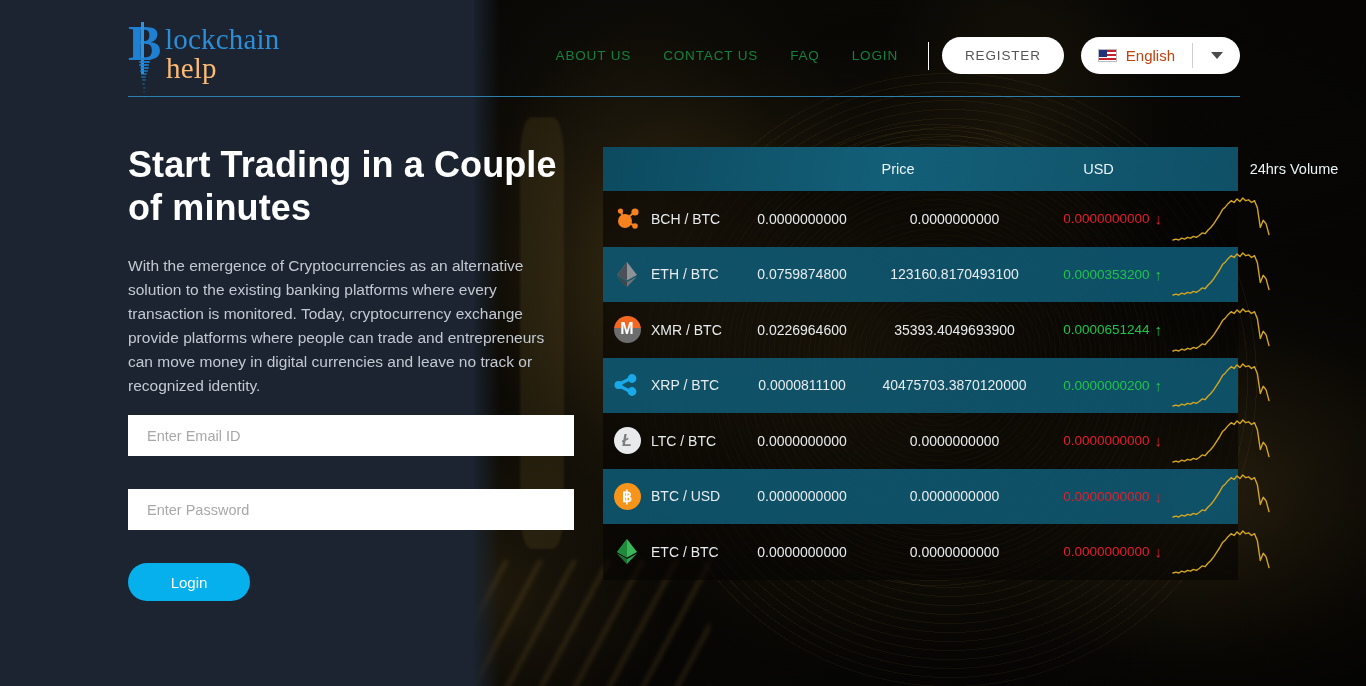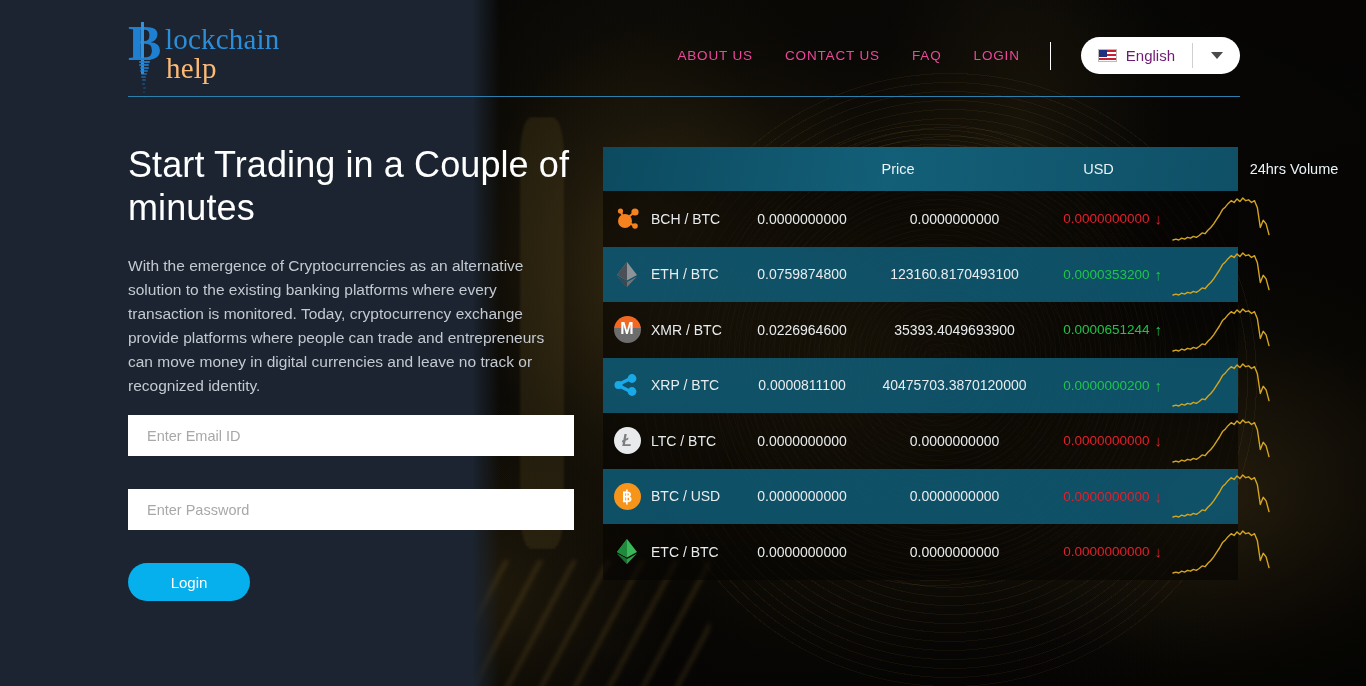--- a/index.html
+++ b/index.html
@@ -143,7 +143,7 @@
     display: flex; align-items: center; gap: 0;
   }
   .nav-link {
-    color: #ec4899;
+    color: #15803d;
     font-size: 13.5px;
     letter-spacing: .85px;
     text-decoration: none;

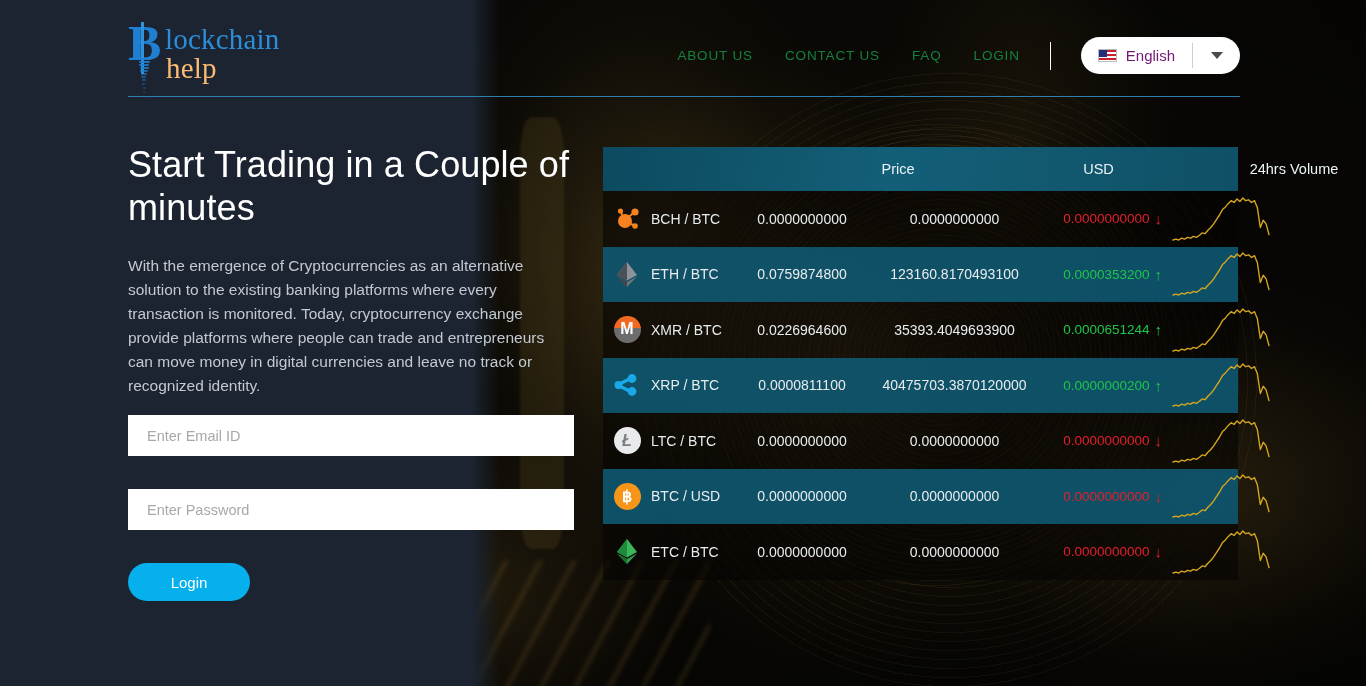--- a/index.html
+++ b/index.html
@@ -377,6 +377,7 @@
       <a class="nav-link" href="#">FAQ</a>
       <a class="nav-link" href="#">LOGIN</a>
       <div class="nav-sep"></div>
+      <button class="btn-register">REGISTER</button>
 
       <div class="lang-wrap">
         <div class="lang-main">

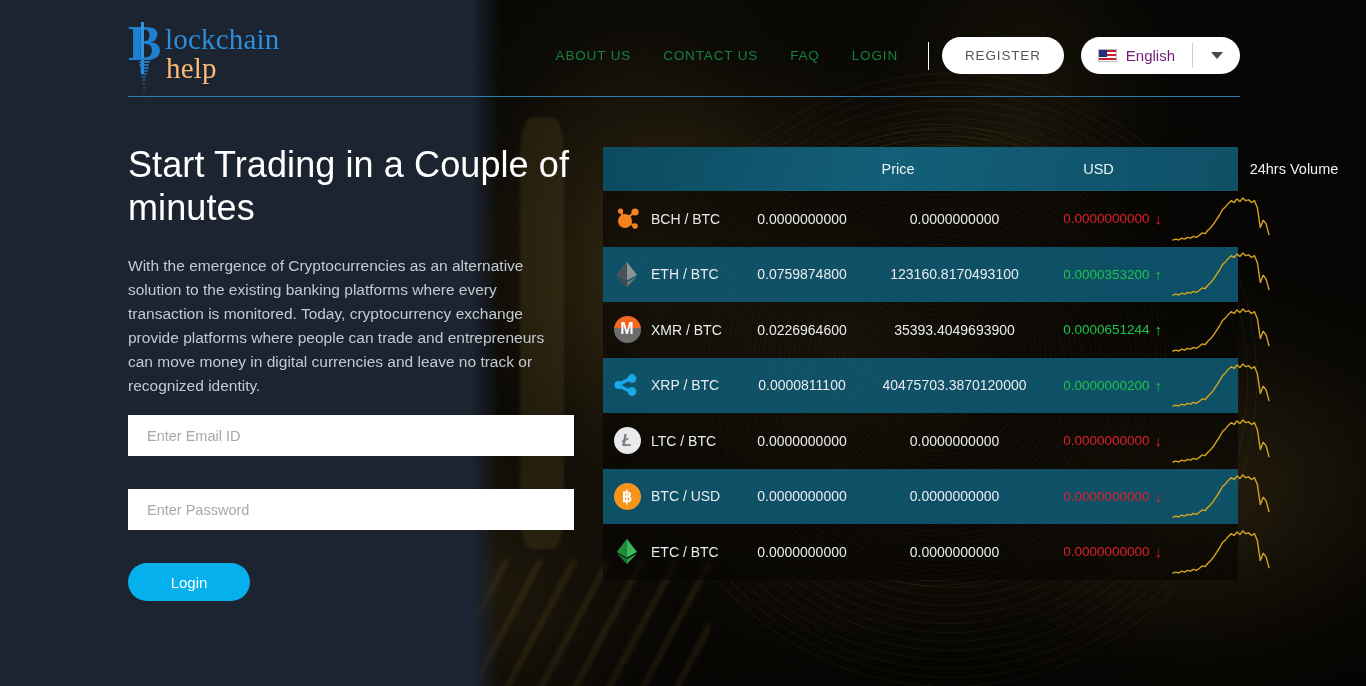--- a/index.html
+++ b/index.html
@@ -201,7 +201,7 @@
     background: #20307a;
   }
   .lang-label {
-    font-size: 15px; color: #701a75;
+    font-size: 15px; color: #c2410c;
   }
   .lang-div { width: 1px; height: 25px; background: #cfcfcf; }
   .lang-caret {

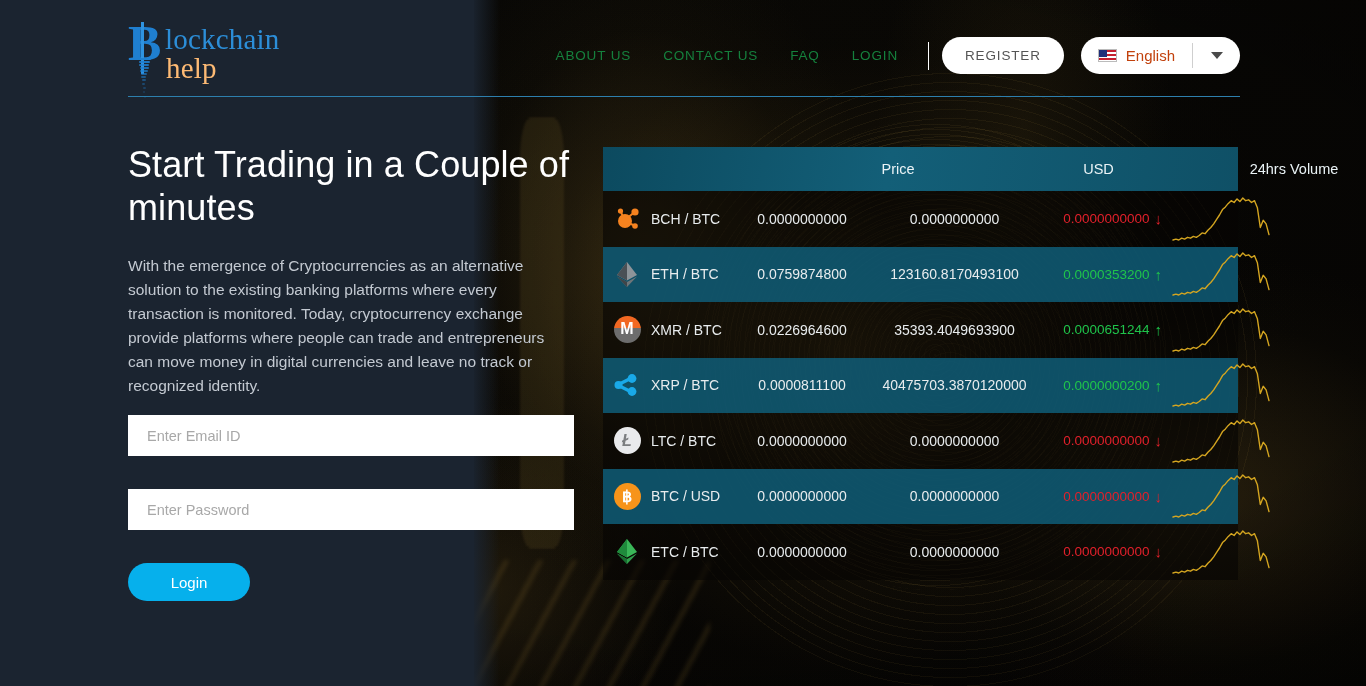--- a/index.html
+++ b/index.html
@@ -223,7 +223,7 @@
   .hero-title {
     color: #ffffff;
     font-size: 36px;
-    font-weight: 400;
+    font-weight: 700;
     line-height: 43px;
     letter-spacing: .1px;
   }

